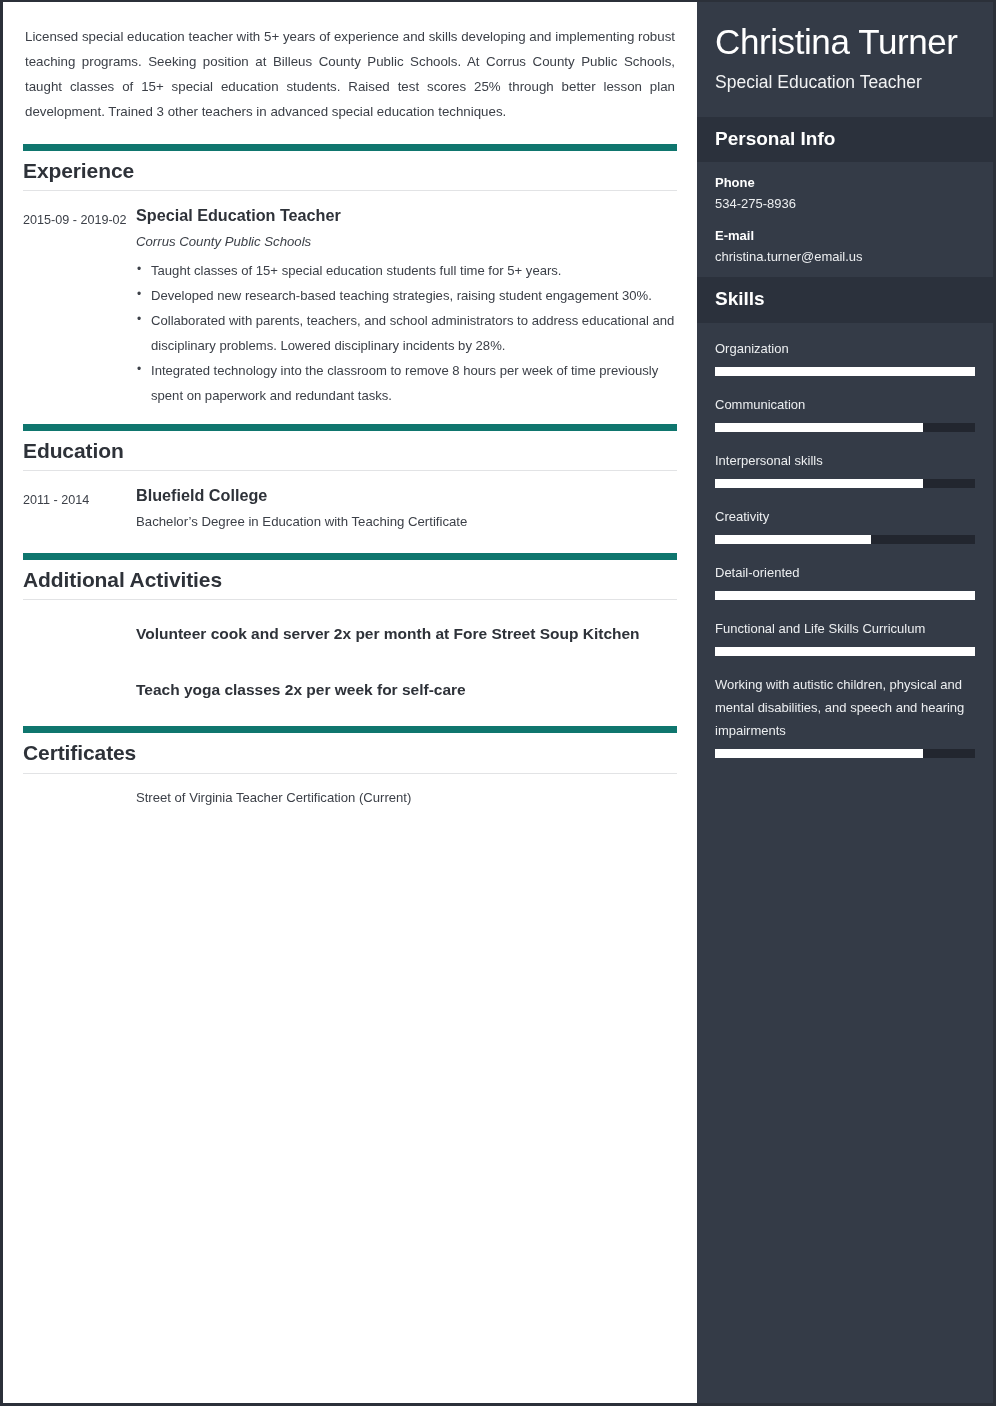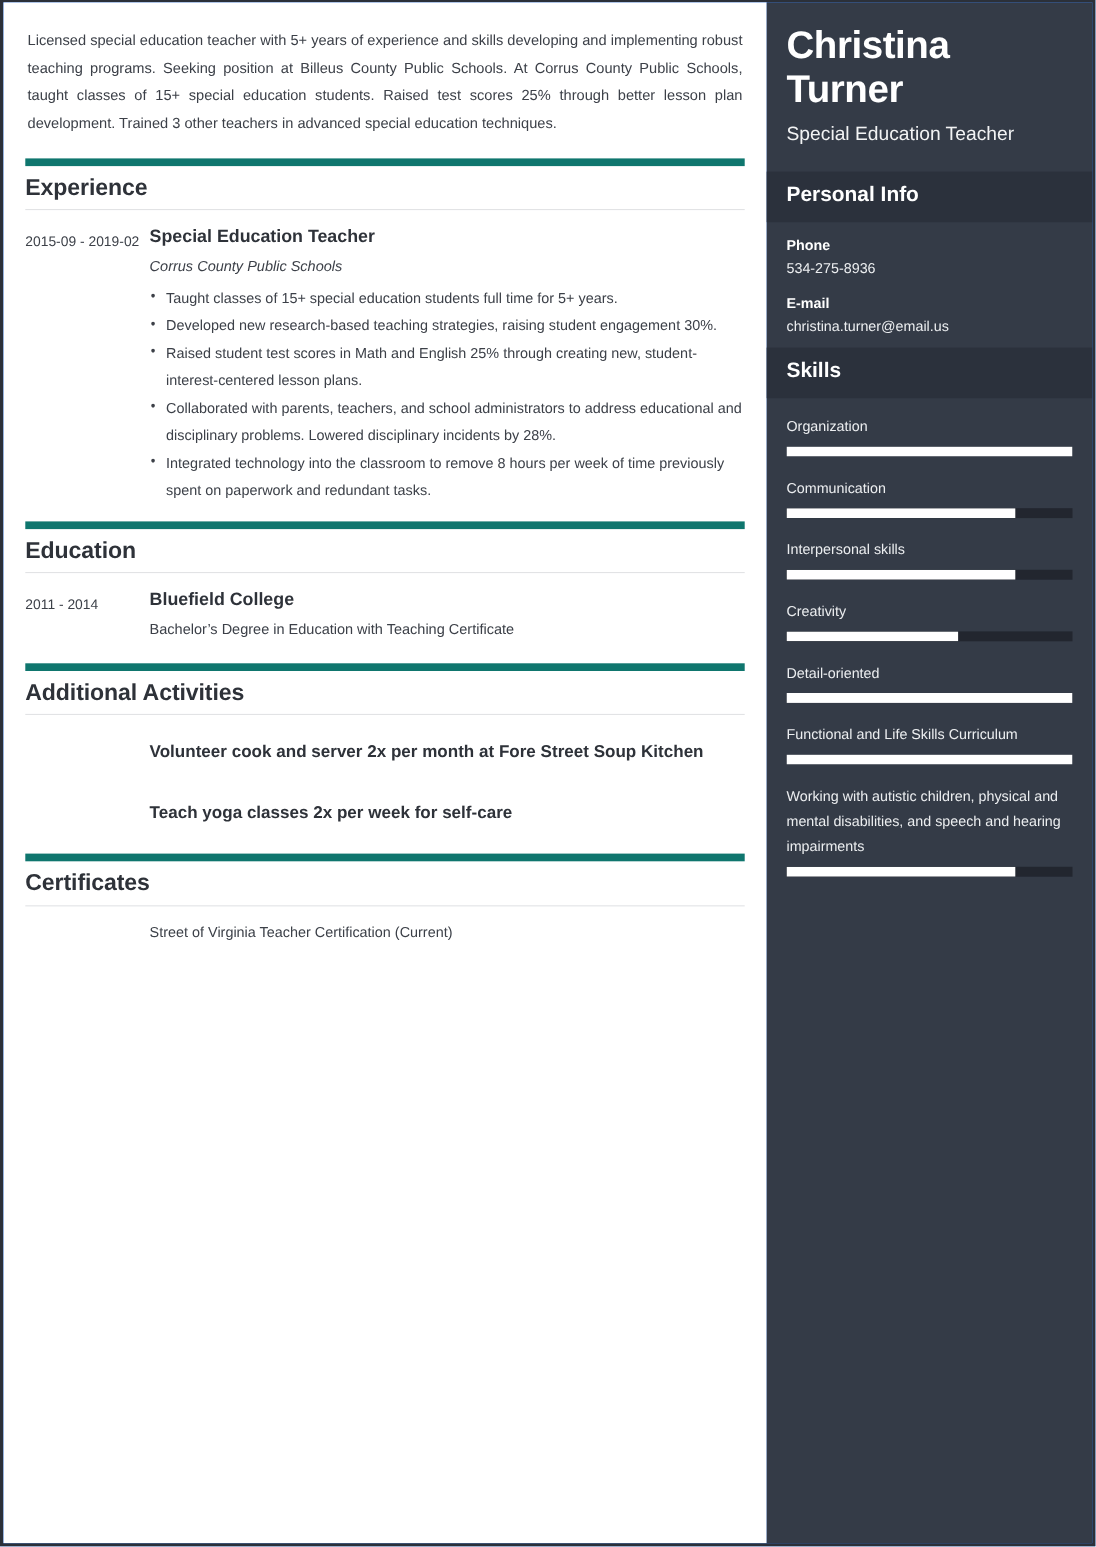--- a/index.html
+++ b/index.html
@@ -21,7 +21,7 @@
     border-right: 3px solid #2b3039;
     border-top: 2px solid #2b3039;
     border-bottom: 3px solid #2b3039;
-    background: #3b82f6;
+    background: #eab308;
     overflow: hidden;
   }
 

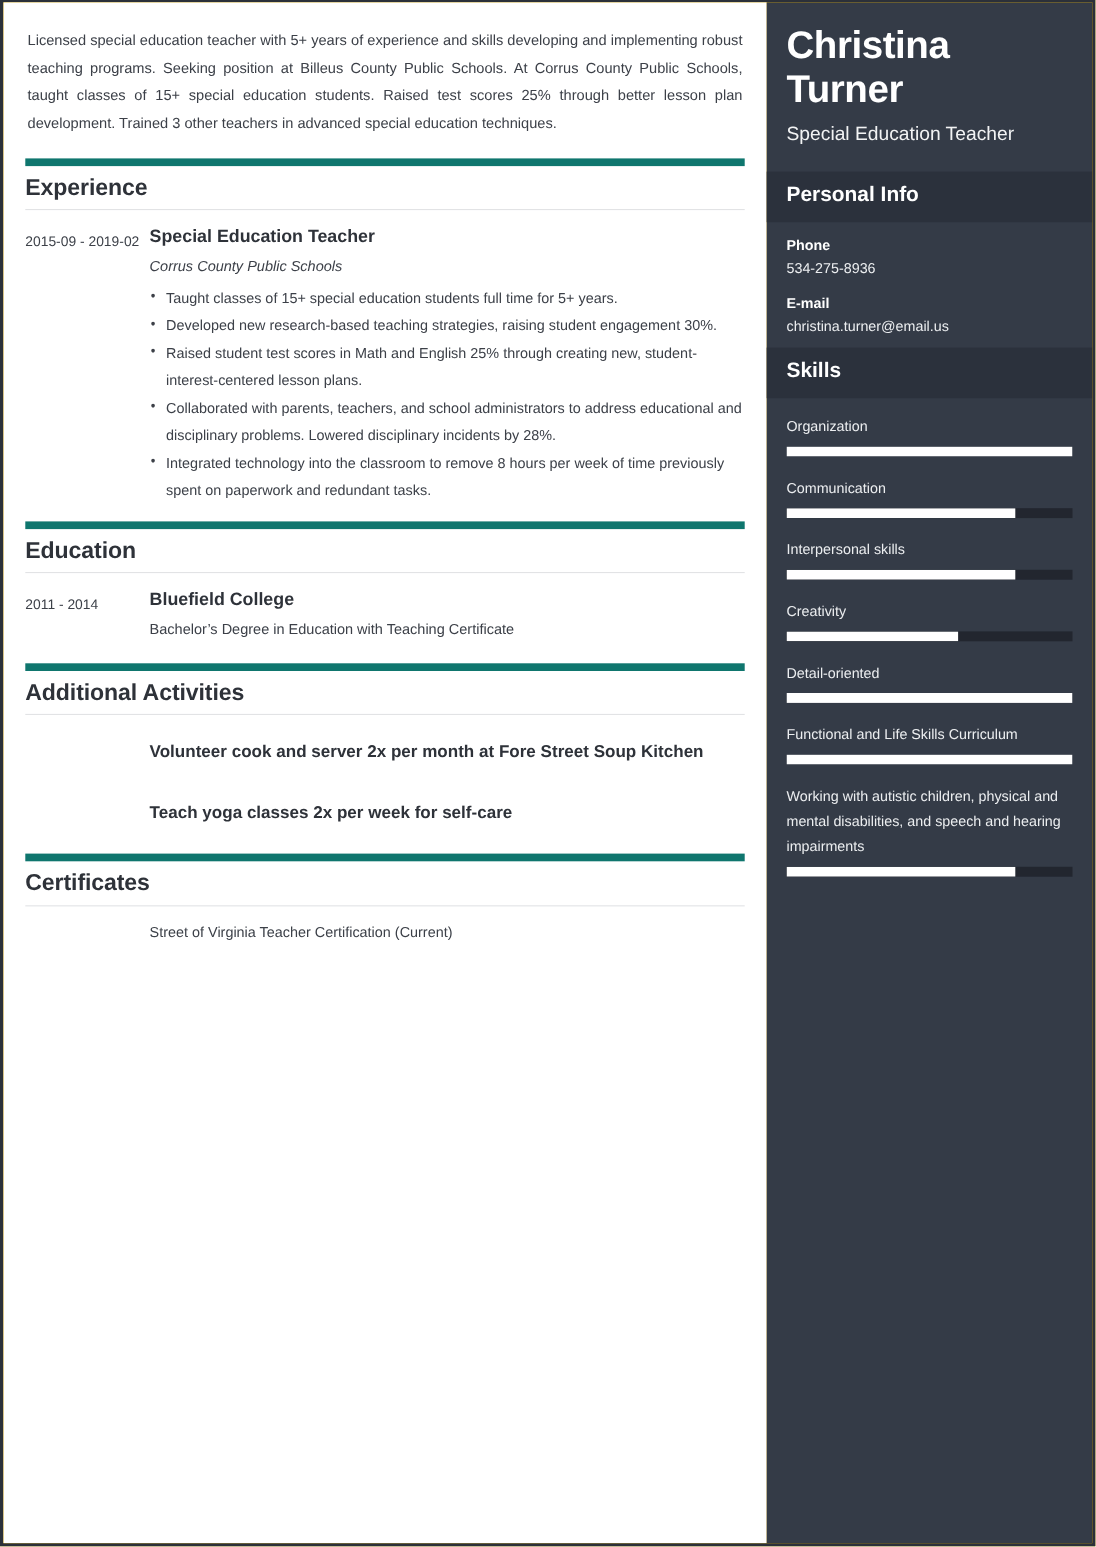--- a/index.html
+++ b/index.html
@@ -145,7 +145,7 @@
   .sb-id { padding: 20px 18px 22px 18px; }
   .sb-name {
     font-size: 35px;
-    font-weight: bold;
+    font-weight: normal;
     line-height: 1.13;
     color: #ffffff;
     letter-spacing: -0.4px;

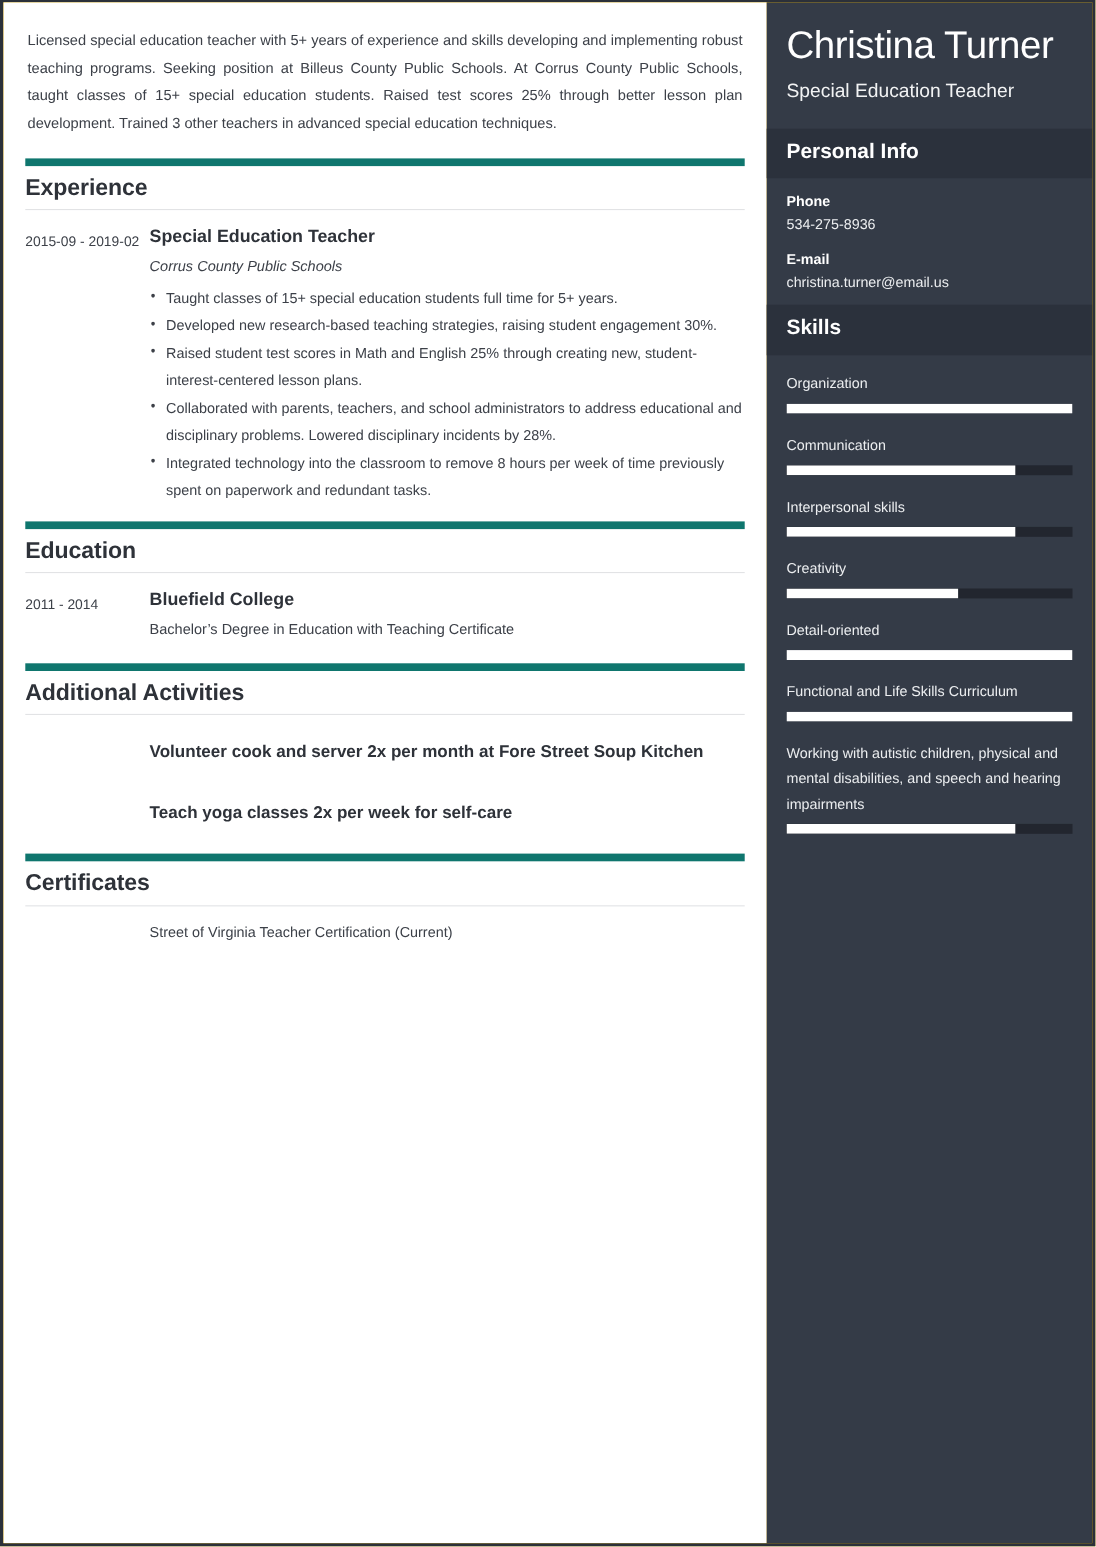--- a/index.html
+++ b/index.html
@@ -229,7 +229,6 @@
           <ul class="bullets">
             <li>Taught classes of 15+ special education students full time for 5+ years.</li>
             <li>Developed new research-based teaching strategies, raising student engagement 30%.</li>
-            <li>Raised student test scores in Math and English 25% through creating new, student-interest-centered lesson plans.</li>
             <li>Collaborated with parents, teachers, and school administrators to address educational and disciplinary problems. Lowered disciplinary incidents by 28%.</li>
             <li>Integrated technology into the classroom to remove 8 hours per week of time previously spent on paperwork and redundant tasks.</li>
           </ul>

